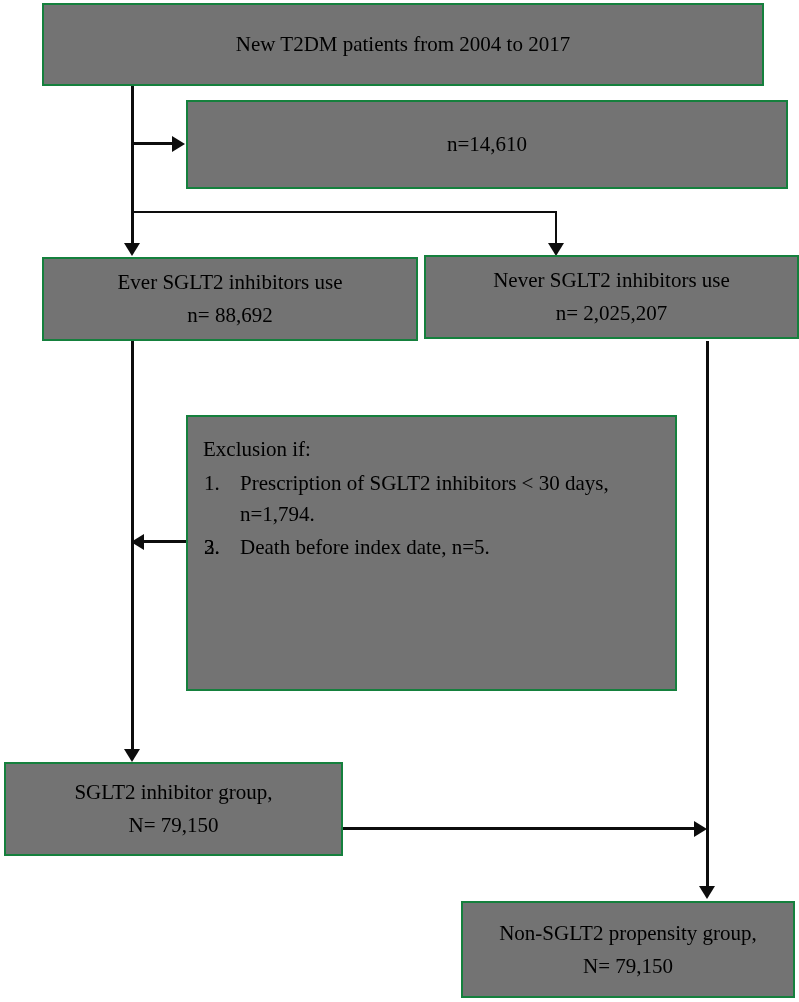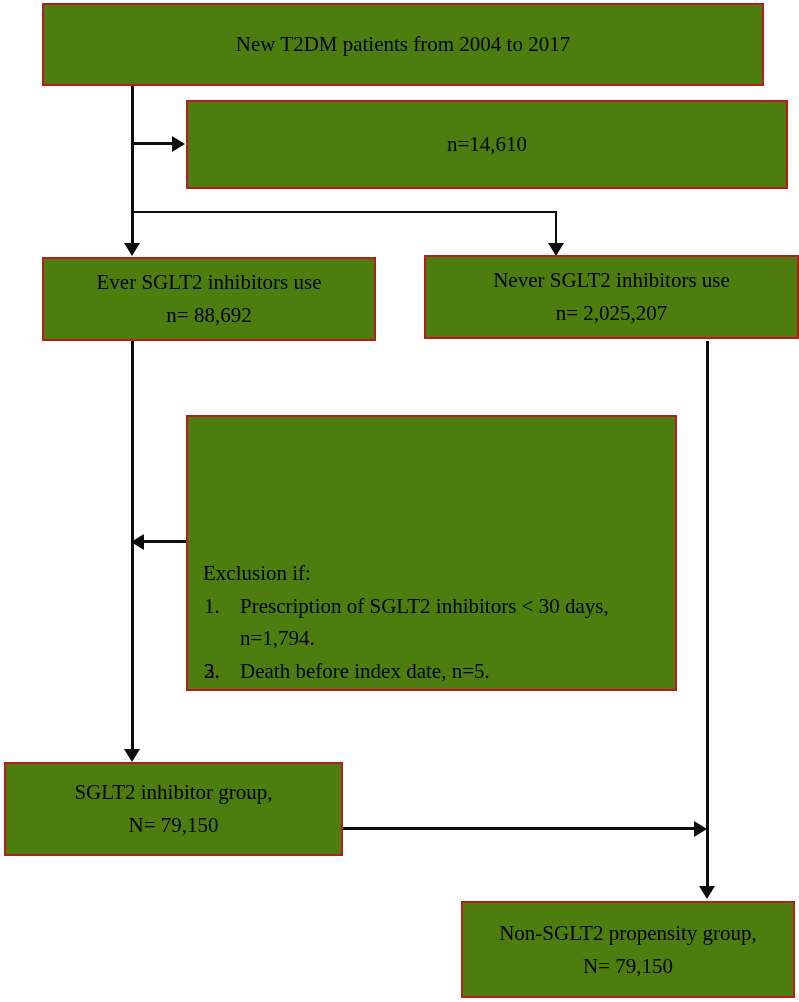--- a/index.html
+++ b/index.html
@@ -19,8 +19,8 @@
   .box{
     position:absolute;
     box-sizing:border-box;
-    border:2px solid #b91c1c;
-    background:#4d7c0f;
+    border:2px solid #15803d;
+    background:#737373;
     display:flex;
     flex-direction:column;
     align-items:center;

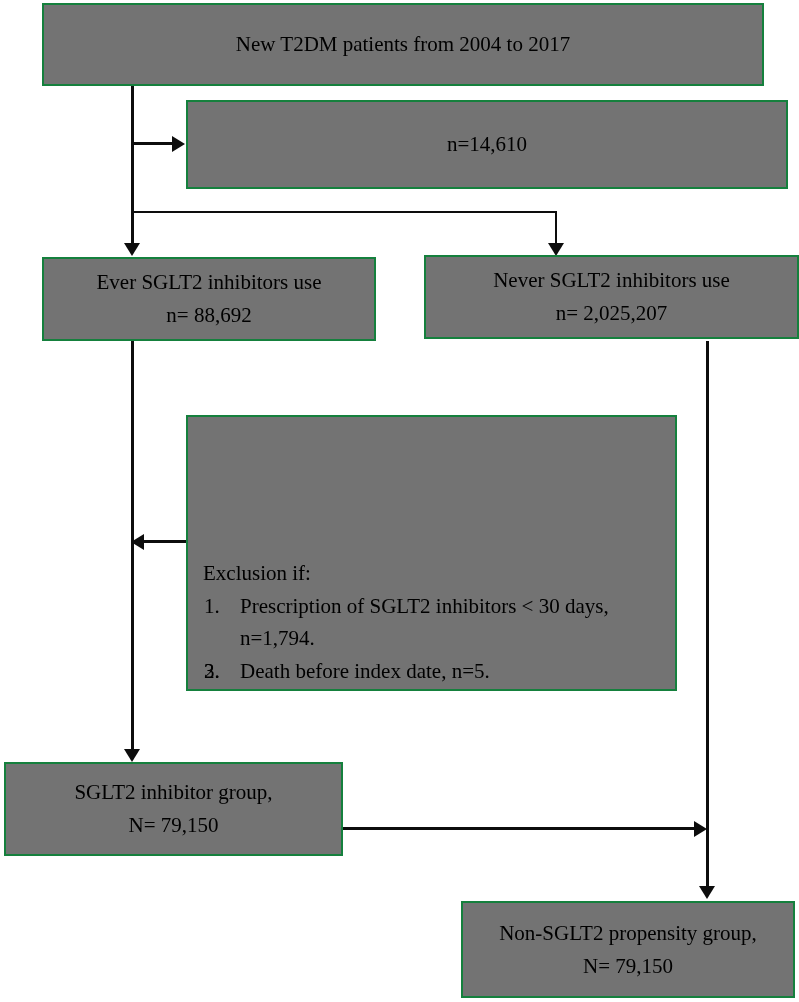--- a/index.html
+++ b/index.html
@@ -35,7 +35,7 @@
   
   #box-top      {left:42px;  top:3px;   width:722px; height:83px;}
   #box-excluded {left:186px; top:100px; width:602px; height:89px;}
-  #box-ever     {left:42px;  top:257px; width:334px; height:84px;}
+  #box-ever     {left:42px;  top:257px; width:376px; height:84px;}
   #box-never    {left:424px; top:255px; width:375px; height:84px;}
   #box-exclusion{left:186px; top:415px; width:491px; height:276px;
                  align-items:flex-start; justify-content:flex-end;

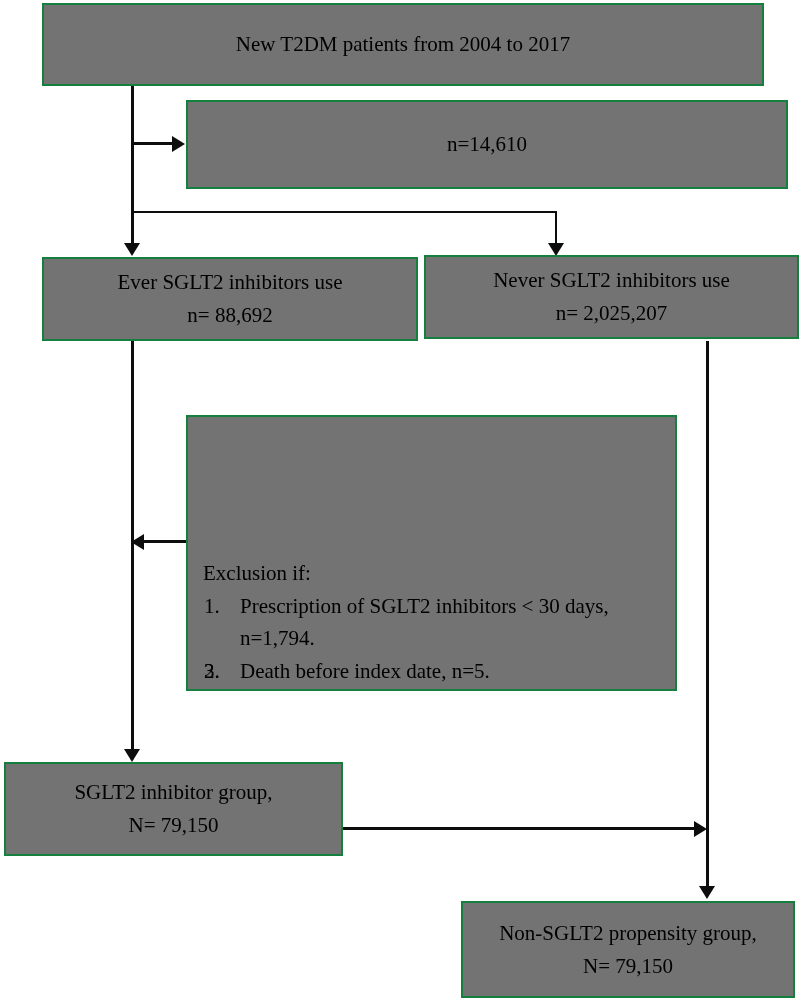--- a/index.html
+++ b/index.html
@@ -38,7 +38,7 @@
   #box-ever     {left:42px;  top:257px; width:376px; height:84px;}
   #box-never    {left:424px; top:255px; width:375px; height:84px;}
   #box-exclusion{left:186px; top:415px; width:491px; height:276px;
-                 align-items:flex-start; justify-content:flex-end;
+                 align-items:flex-start; justify-content:flex-start;
                  text-align:left; padding:17px 14px 0 14px;}
   #box-sglt2    {left:4px;   top:762px; width:339px; height:94px;}
   #box-matching {left:386px; top:718px; width:287px; height:108px;

